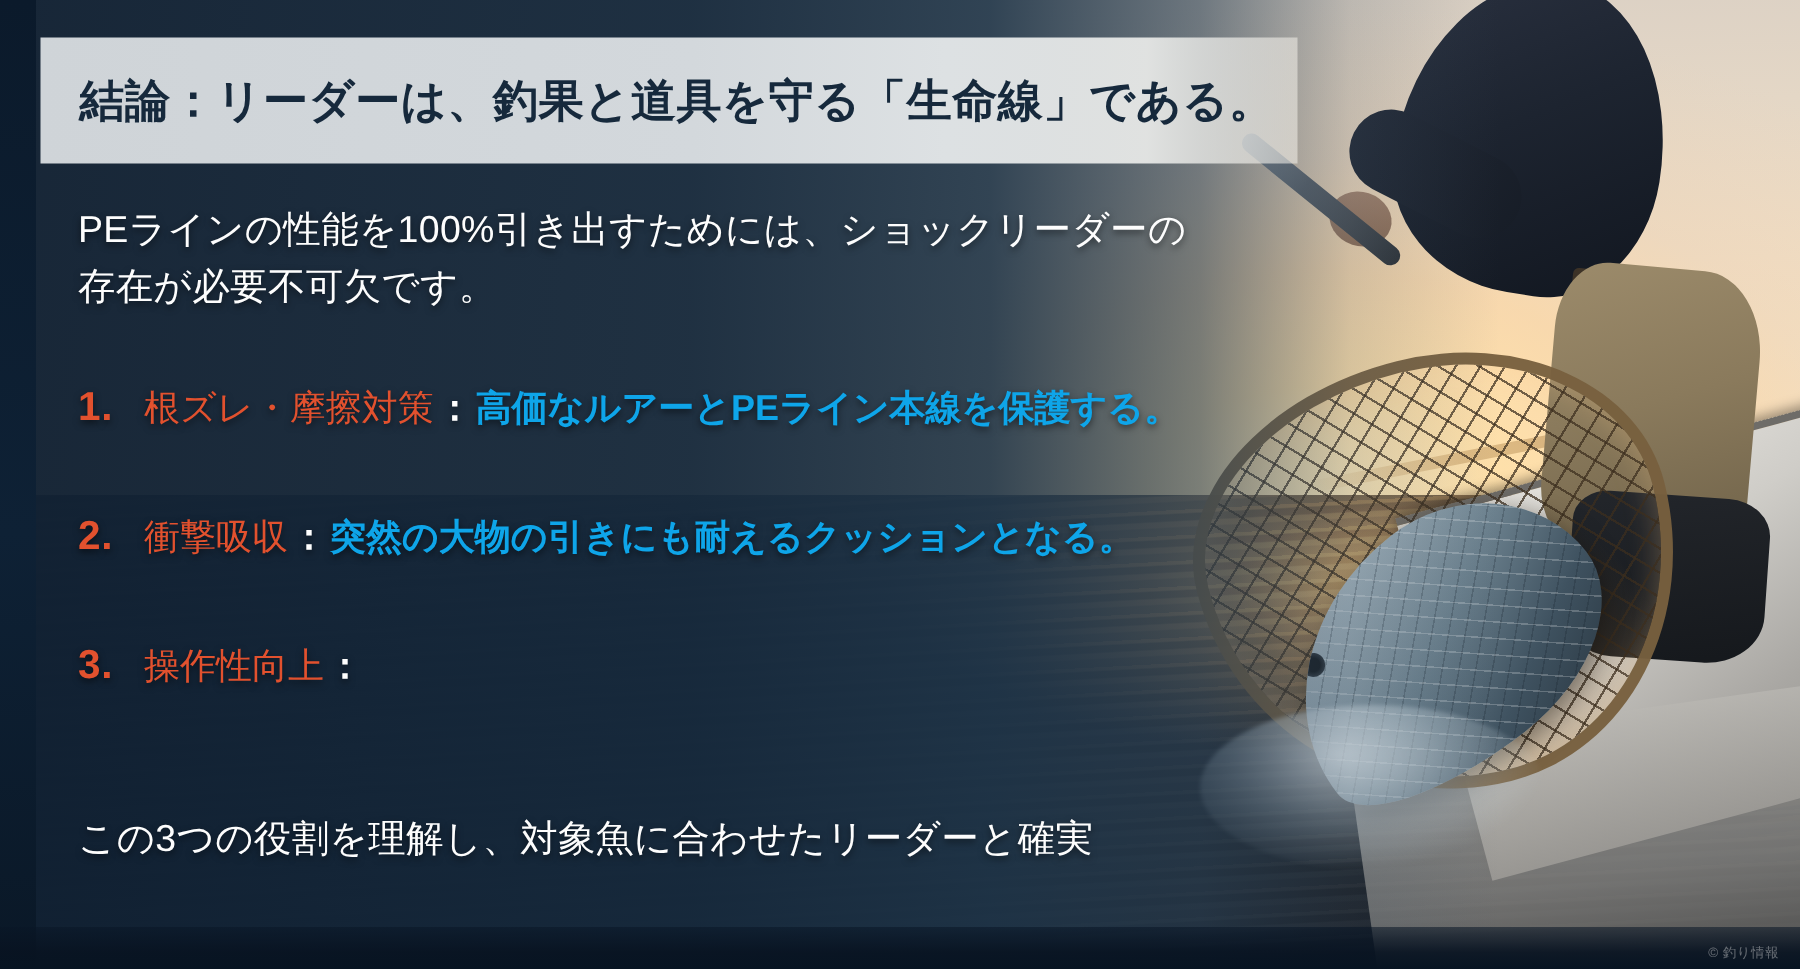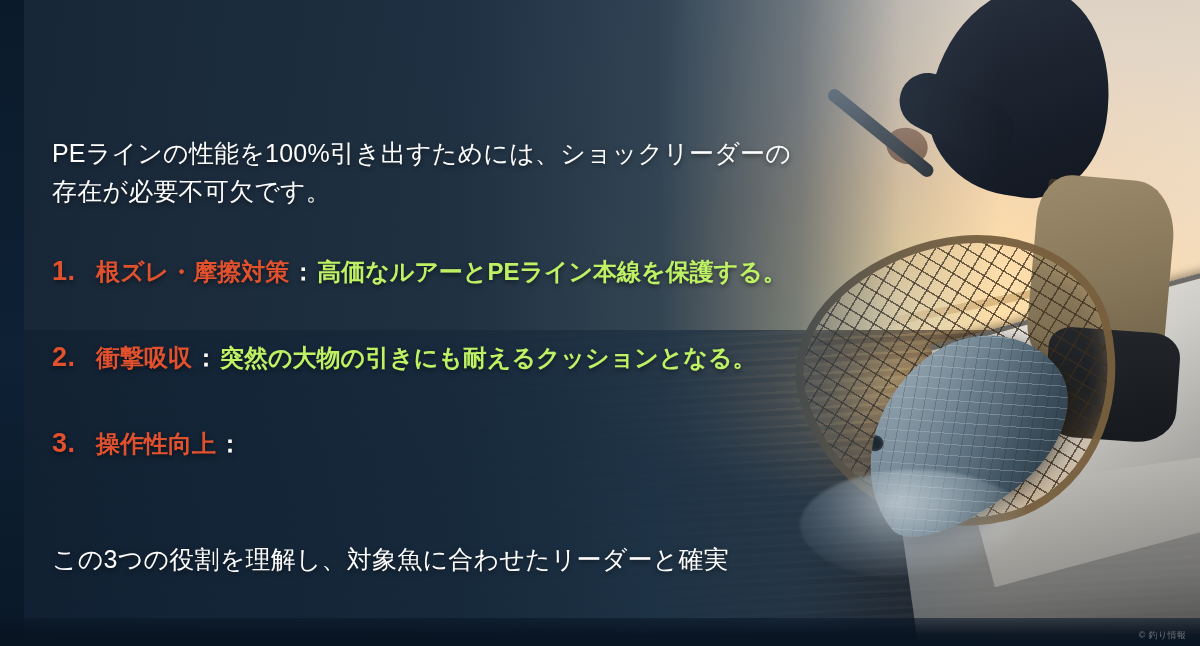--- a/index.html
+++ b/index.html
@@ -267,6 +267,9 @@
 
   <div class="content">
 
+    <div class="title-band">
+      <div class="title-text">結論：リーダーは、釣果と道具を守る「生命線」である。</div>
+    </div>
 
     <div class="lead">
       <div>PEラインの性能を100%引き出すためには、ショックリーダーの</div>

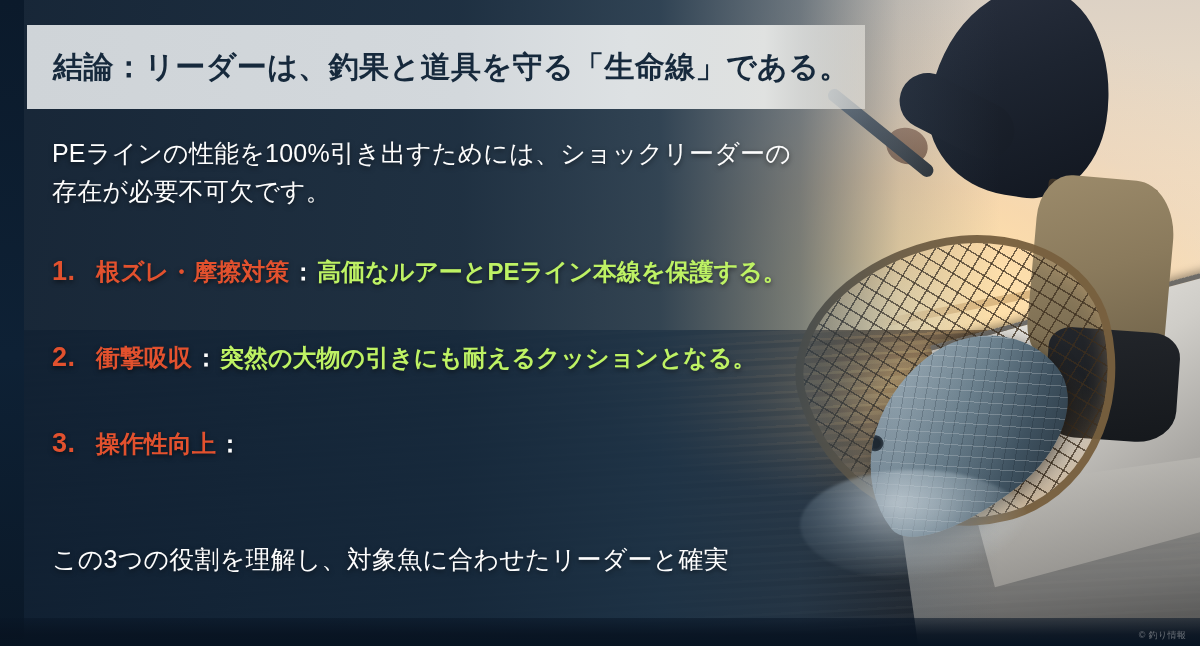--- a/index.html
+++ b/index.html
@@ -221,7 +221,7 @@
     color:#e2512e; font-size:27px; font-weight:700;
     min-width:44px; flex:0 0 auto; letter-spacing:.5px;
   }
-  .p-key { color:#e2512e; font-weight:700; }
+  .p-key { color:#e2512e; font-weight:400; }
   .p-sep { color:#ffffff; font-weight:700; padding:0 2px; }
   .p-desc { color:#bef264; font-weight:700; }
 

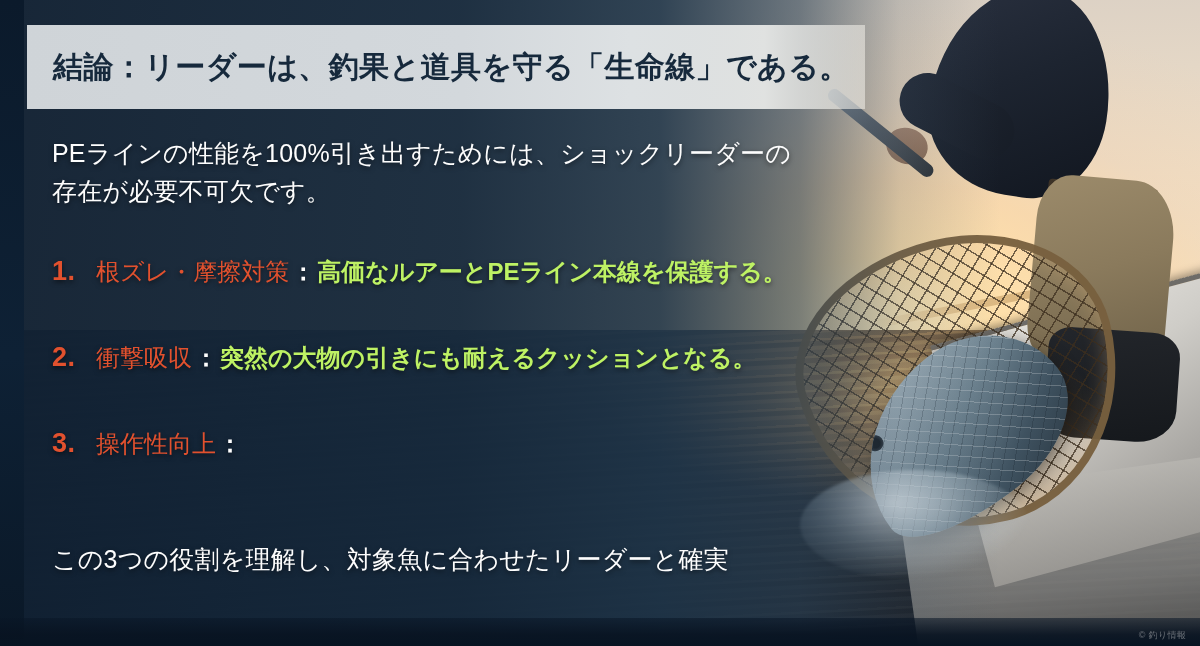--- a/index.html
+++ b/index.html
@@ -223,7 +223,7 @@
   }
   .p-key { color:#e2512e; font-weight:400; }
   .p-sep { color:#ffffff; font-weight:700; padding:0 2px; }
-  .p-desc { color:#bef264; font-weight:700; }
+  .p-desc { color:#0ea5e9; font-weight:700; }
 
   .closing {
     position:absolute; left:52px; top:540px; width:780px;

